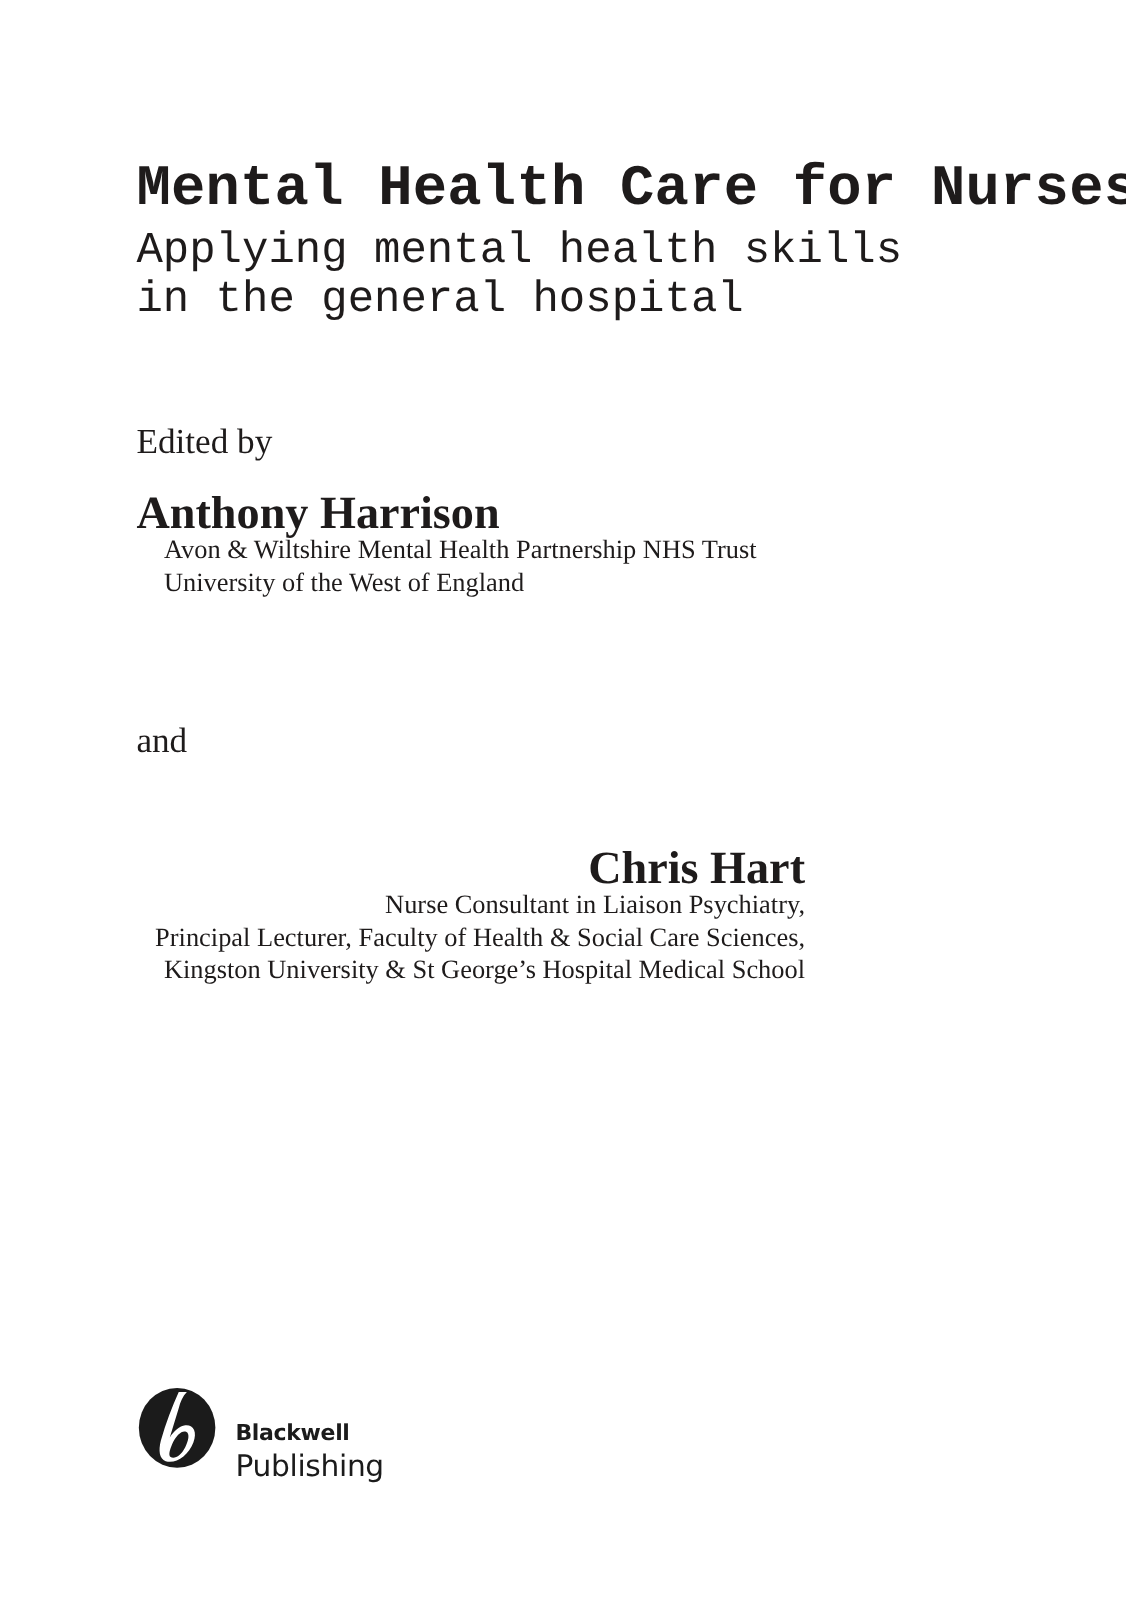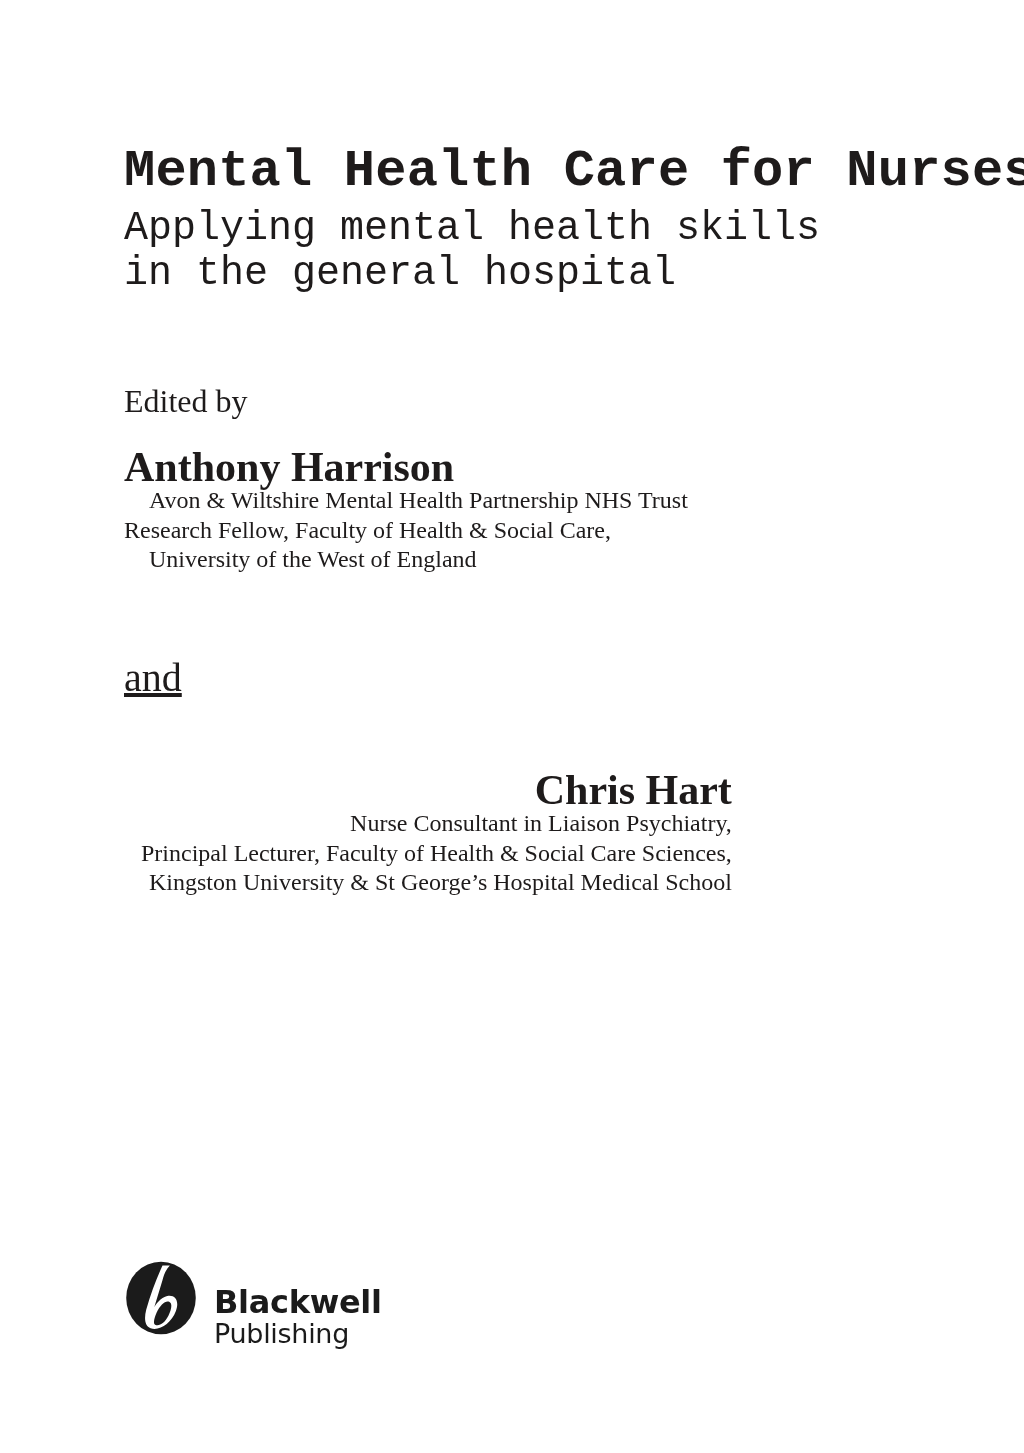--- a/index.html
+++ b/index.html
@@ -129,7 +129,6 @@
   <div class="editor e1">
     <div class="editor-name">Anthony Harrison</div>
     <span class="affil-line indent">Avon &amp; Wiltshire Mental Health Partnership NHS Trust</span>
-    <span class="affil-line">Research Fellow, Faculty of Health &amp; Social Care,</span>
     <span class="affil-line indent">University of the West of England</span>
   </div>
 

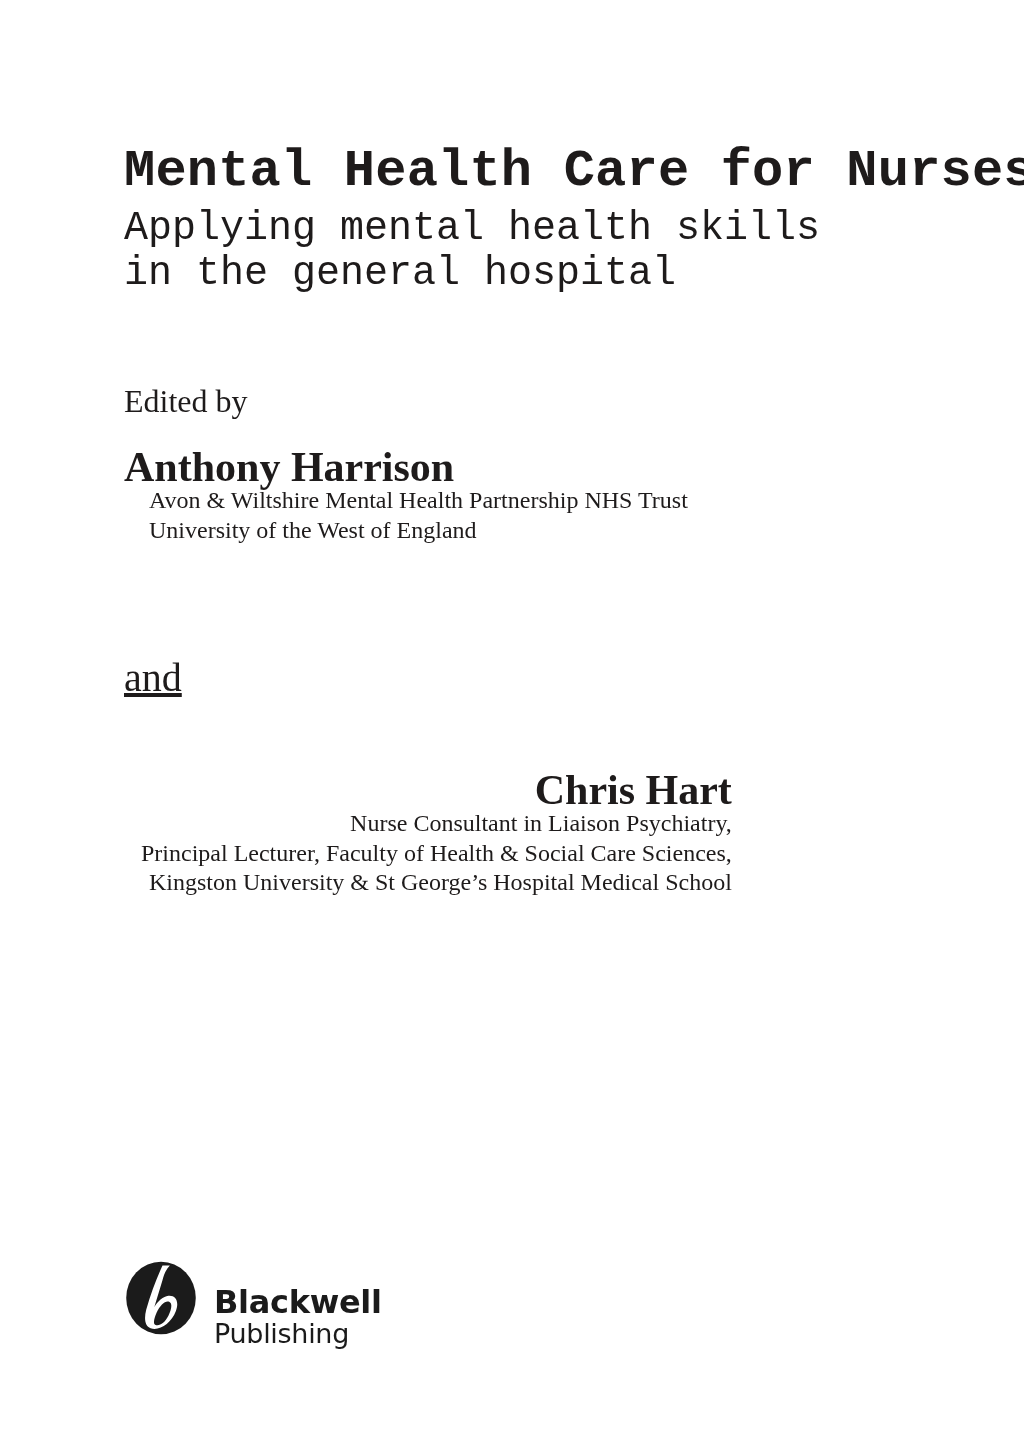--- a/index.html
+++ b/index.html
@@ -76,9 +76,8 @@
       position: absolute;
       top: 656px;
       left: 0;
-      font-size: 40px;
+      font-size: 32px;
       line-height: 1.1;
-      text-decoration: underline;
     }
     .publisher {
       position: absolute;

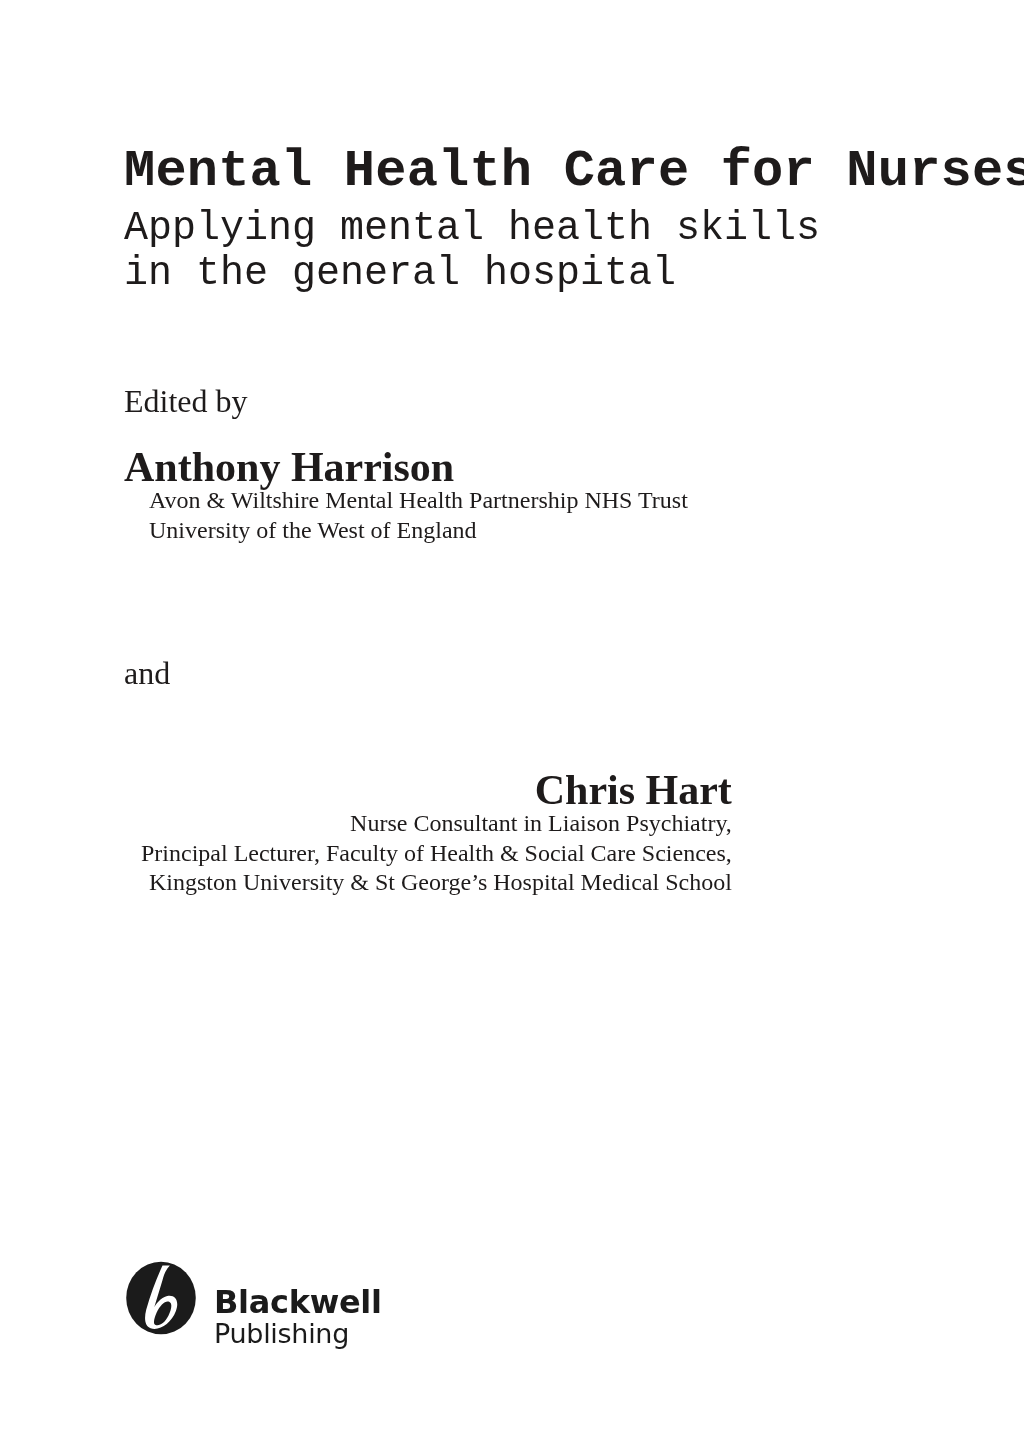--- a/index.html
+++ b/index.html
@@ -99,7 +99,7 @@
     }
     .logo-text .l1 {
       display: block;
-      font-size: 32px;
+      font-size: 20px;
       font-weight: bold;
       letter-spacing: -0.3px;
       margin-top: 40px;

